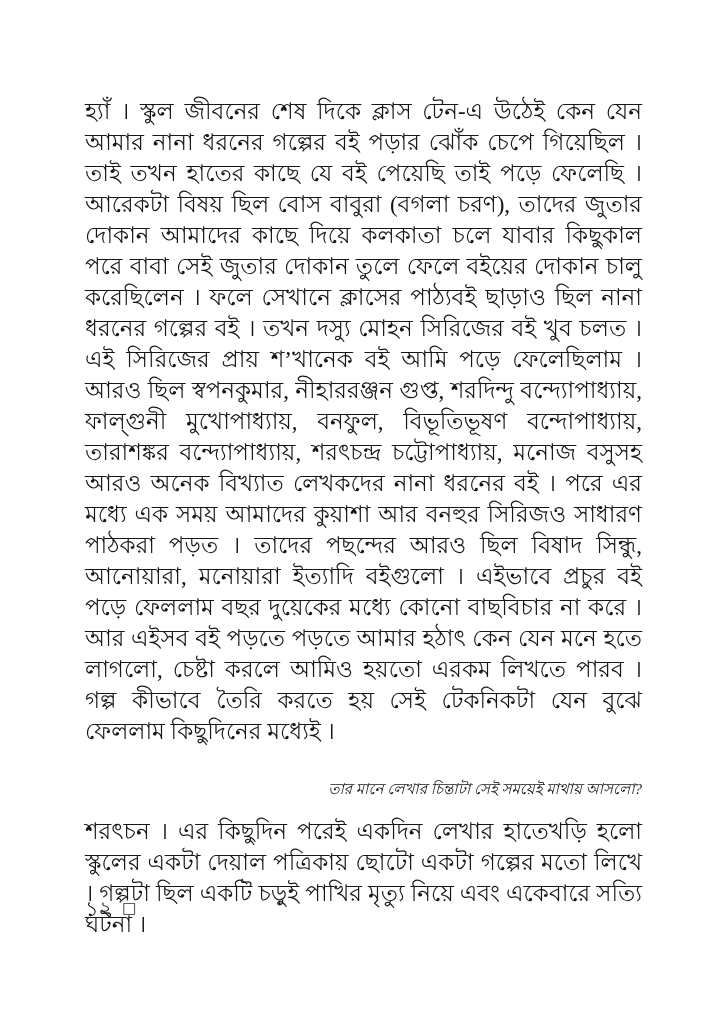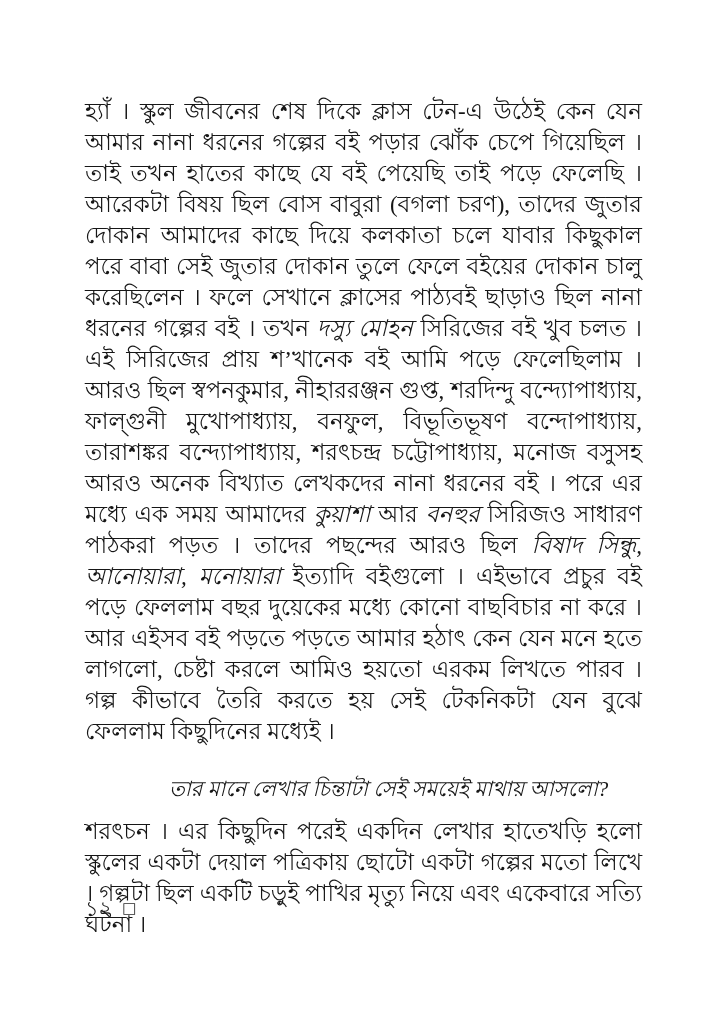--- a/index.html
+++ b/index.html
@@ -26,7 +26,7 @@
     text-align: justify;
     text-justify: inter-word;
   }
-  p.body-text span.seg-italic { font-style: italic; }
+  p.body-text span.seg-italic { }
   p.question {
     margin: 27px 0 11px 0;
     font-size: 21px;

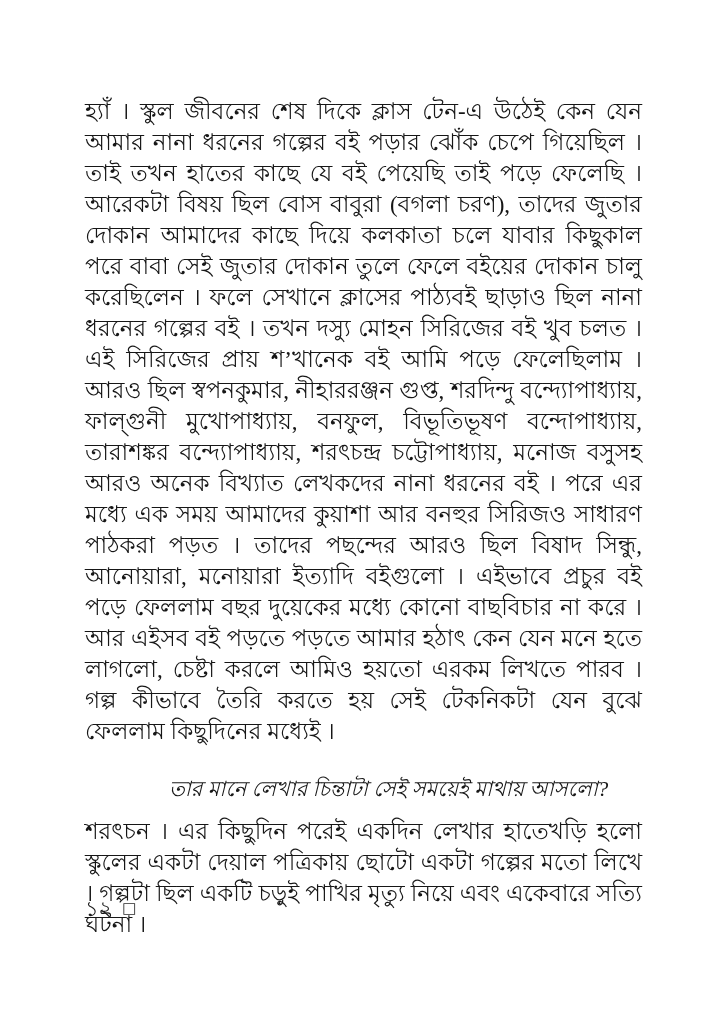--- a/index.html
+++ b/index.html
@@ -29,11 +29,11 @@
   p.body-text span.seg-italic { }
   p.question {
     margin: 27px 0 11px 0;
-    font-size: 21px;
+    font-size: 15px;
     line-height: 31px;
     font-style: italic;
     text-indent: 84px;
-    text-align: left;
+    text-align: right;
   }
   .page-footer {
     position: absolute;

